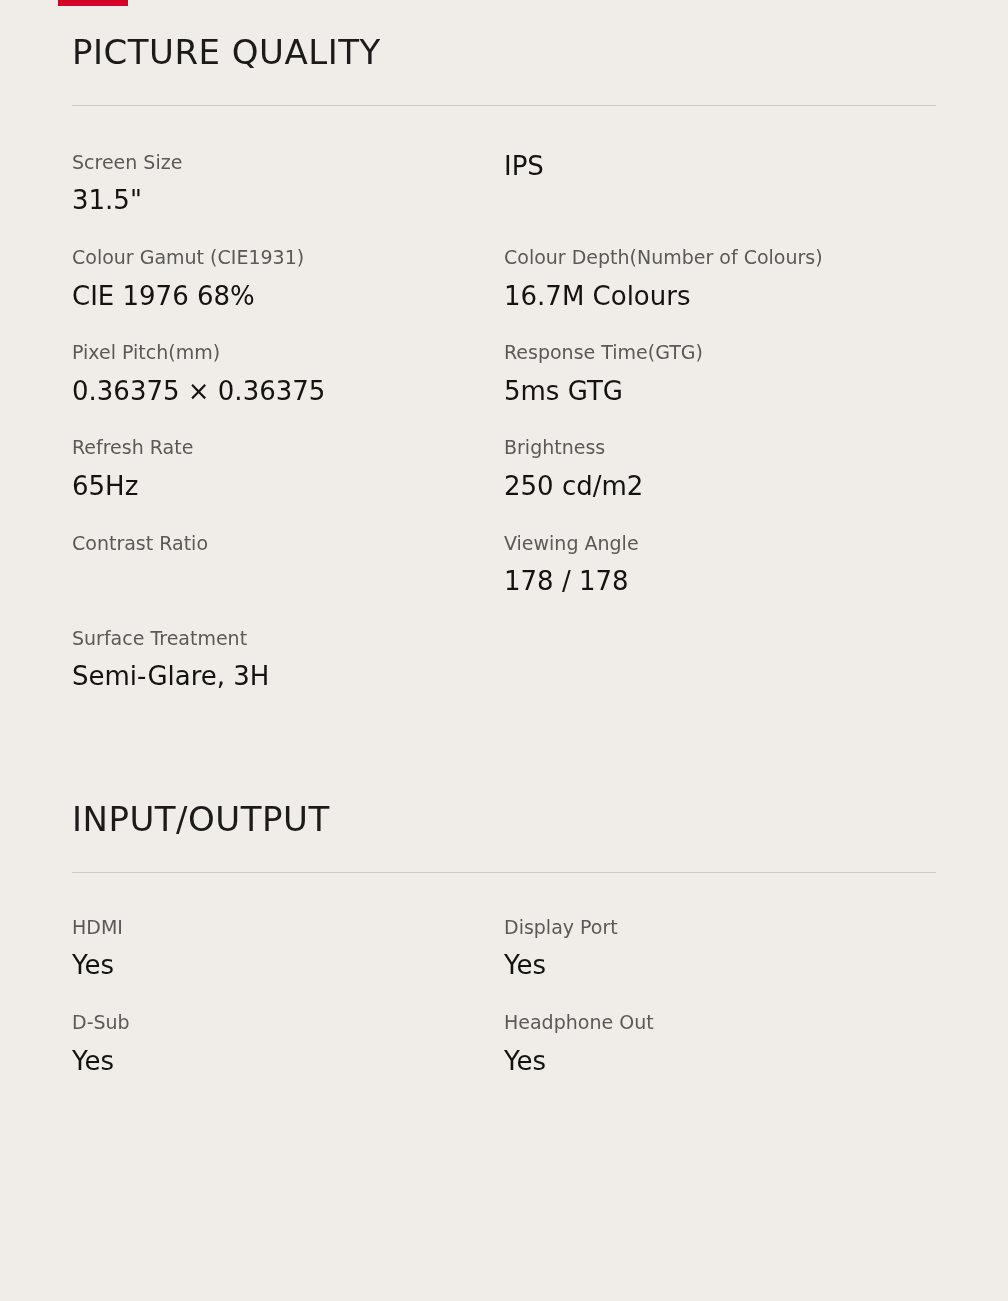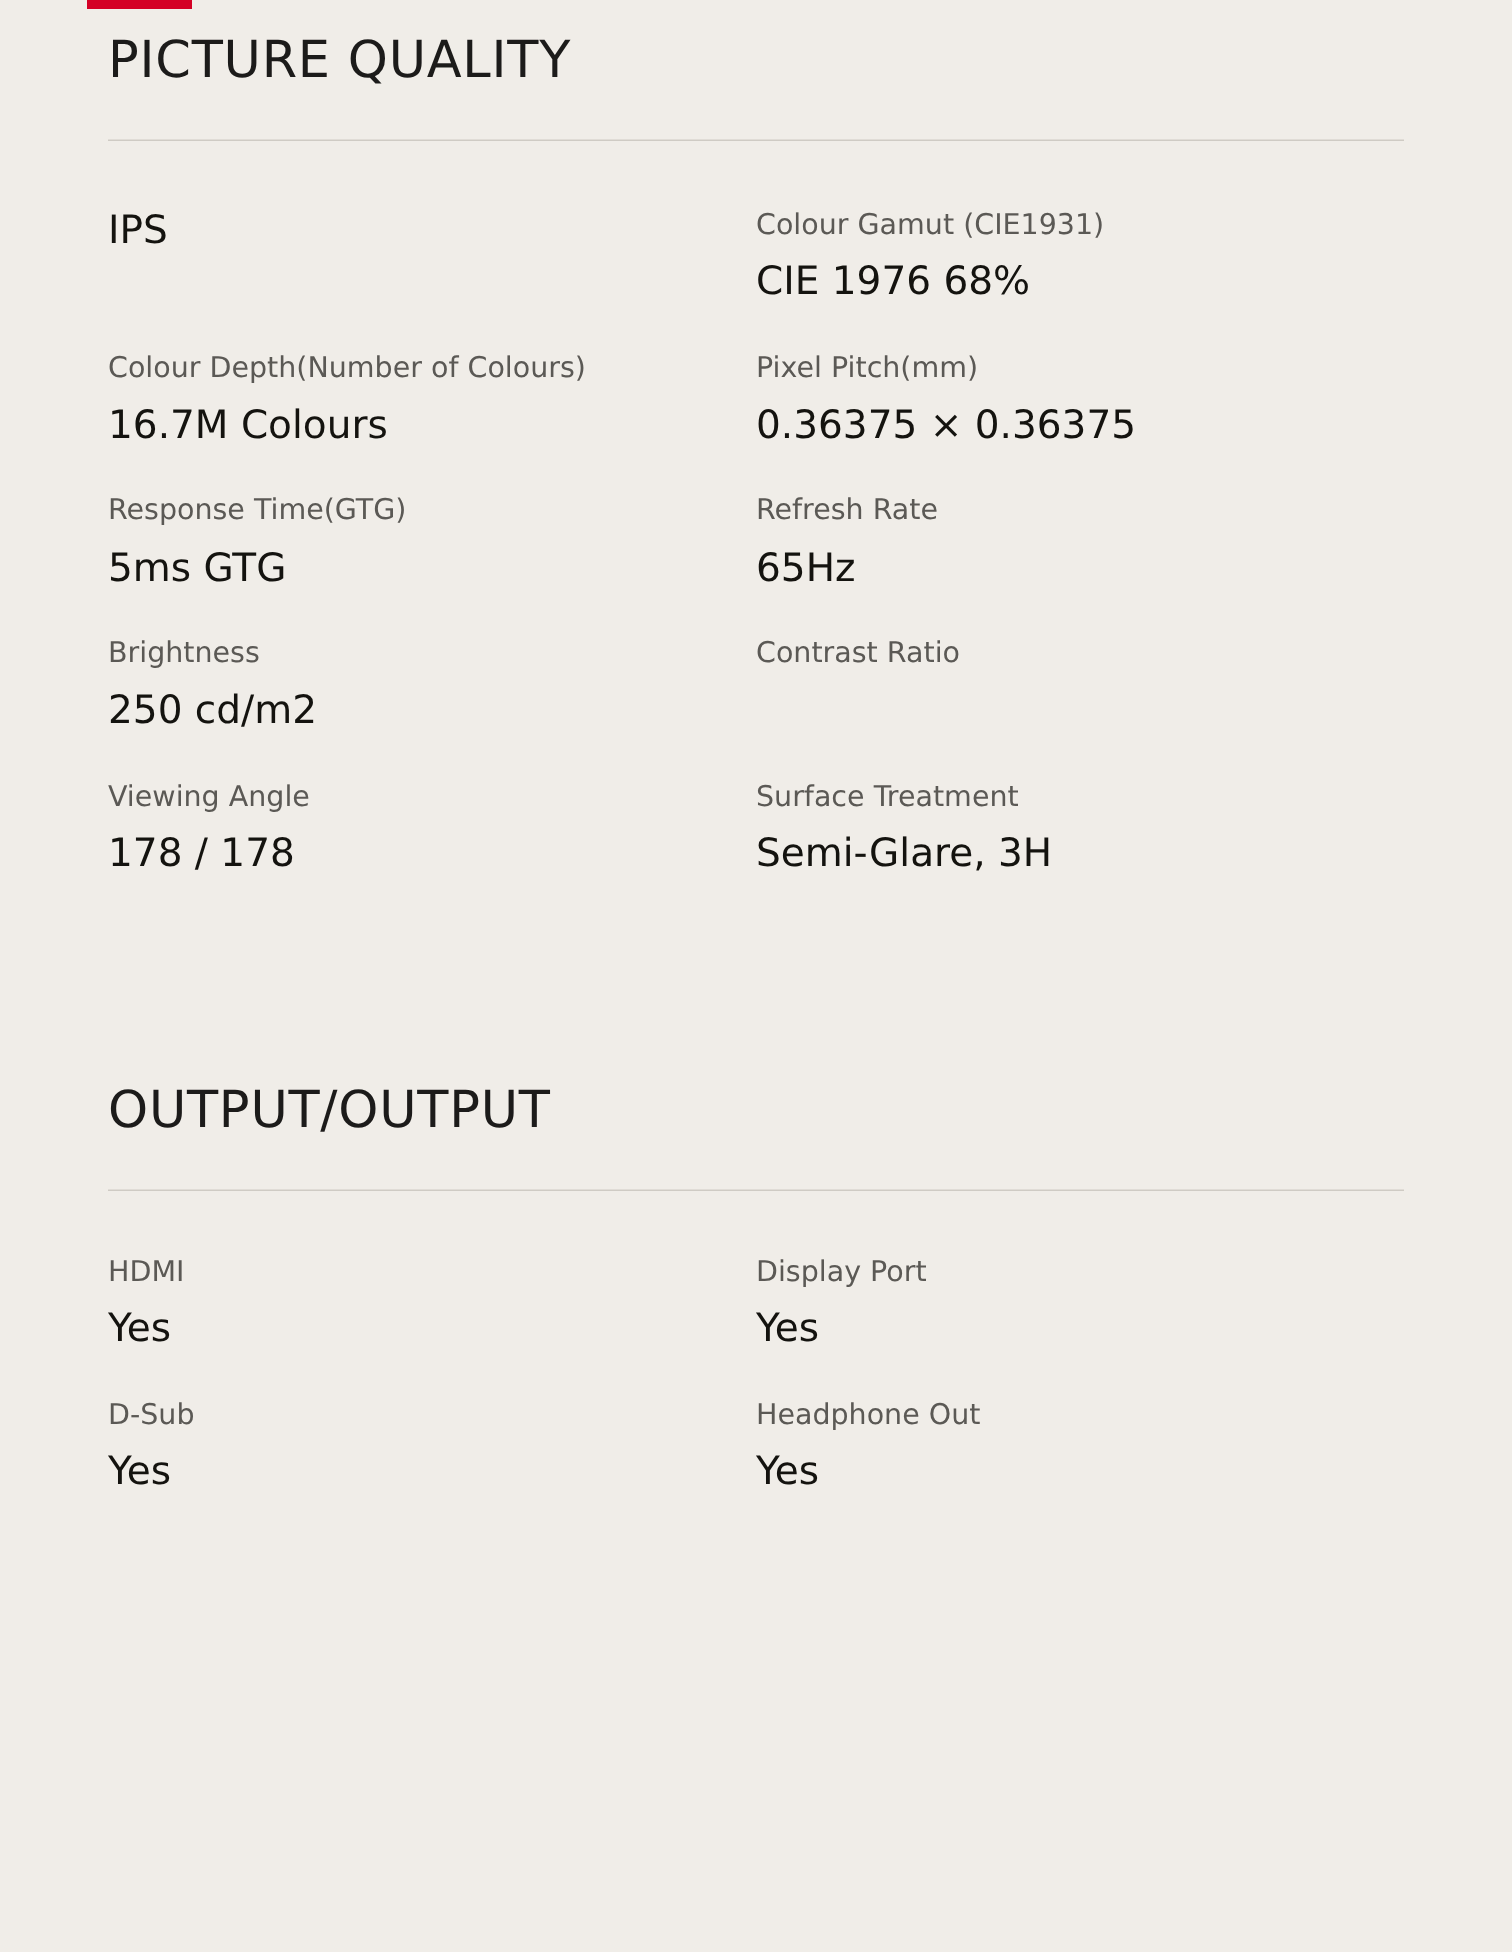--- a/index.html
+++ b/index.html
@@ -24,7 +24,7 @@
     background: #d40025;
   }
   .page {
-    padding: 0 72px;
+    padding: 12px 72px;
     box-sizing: border-box;
   }
   .section {

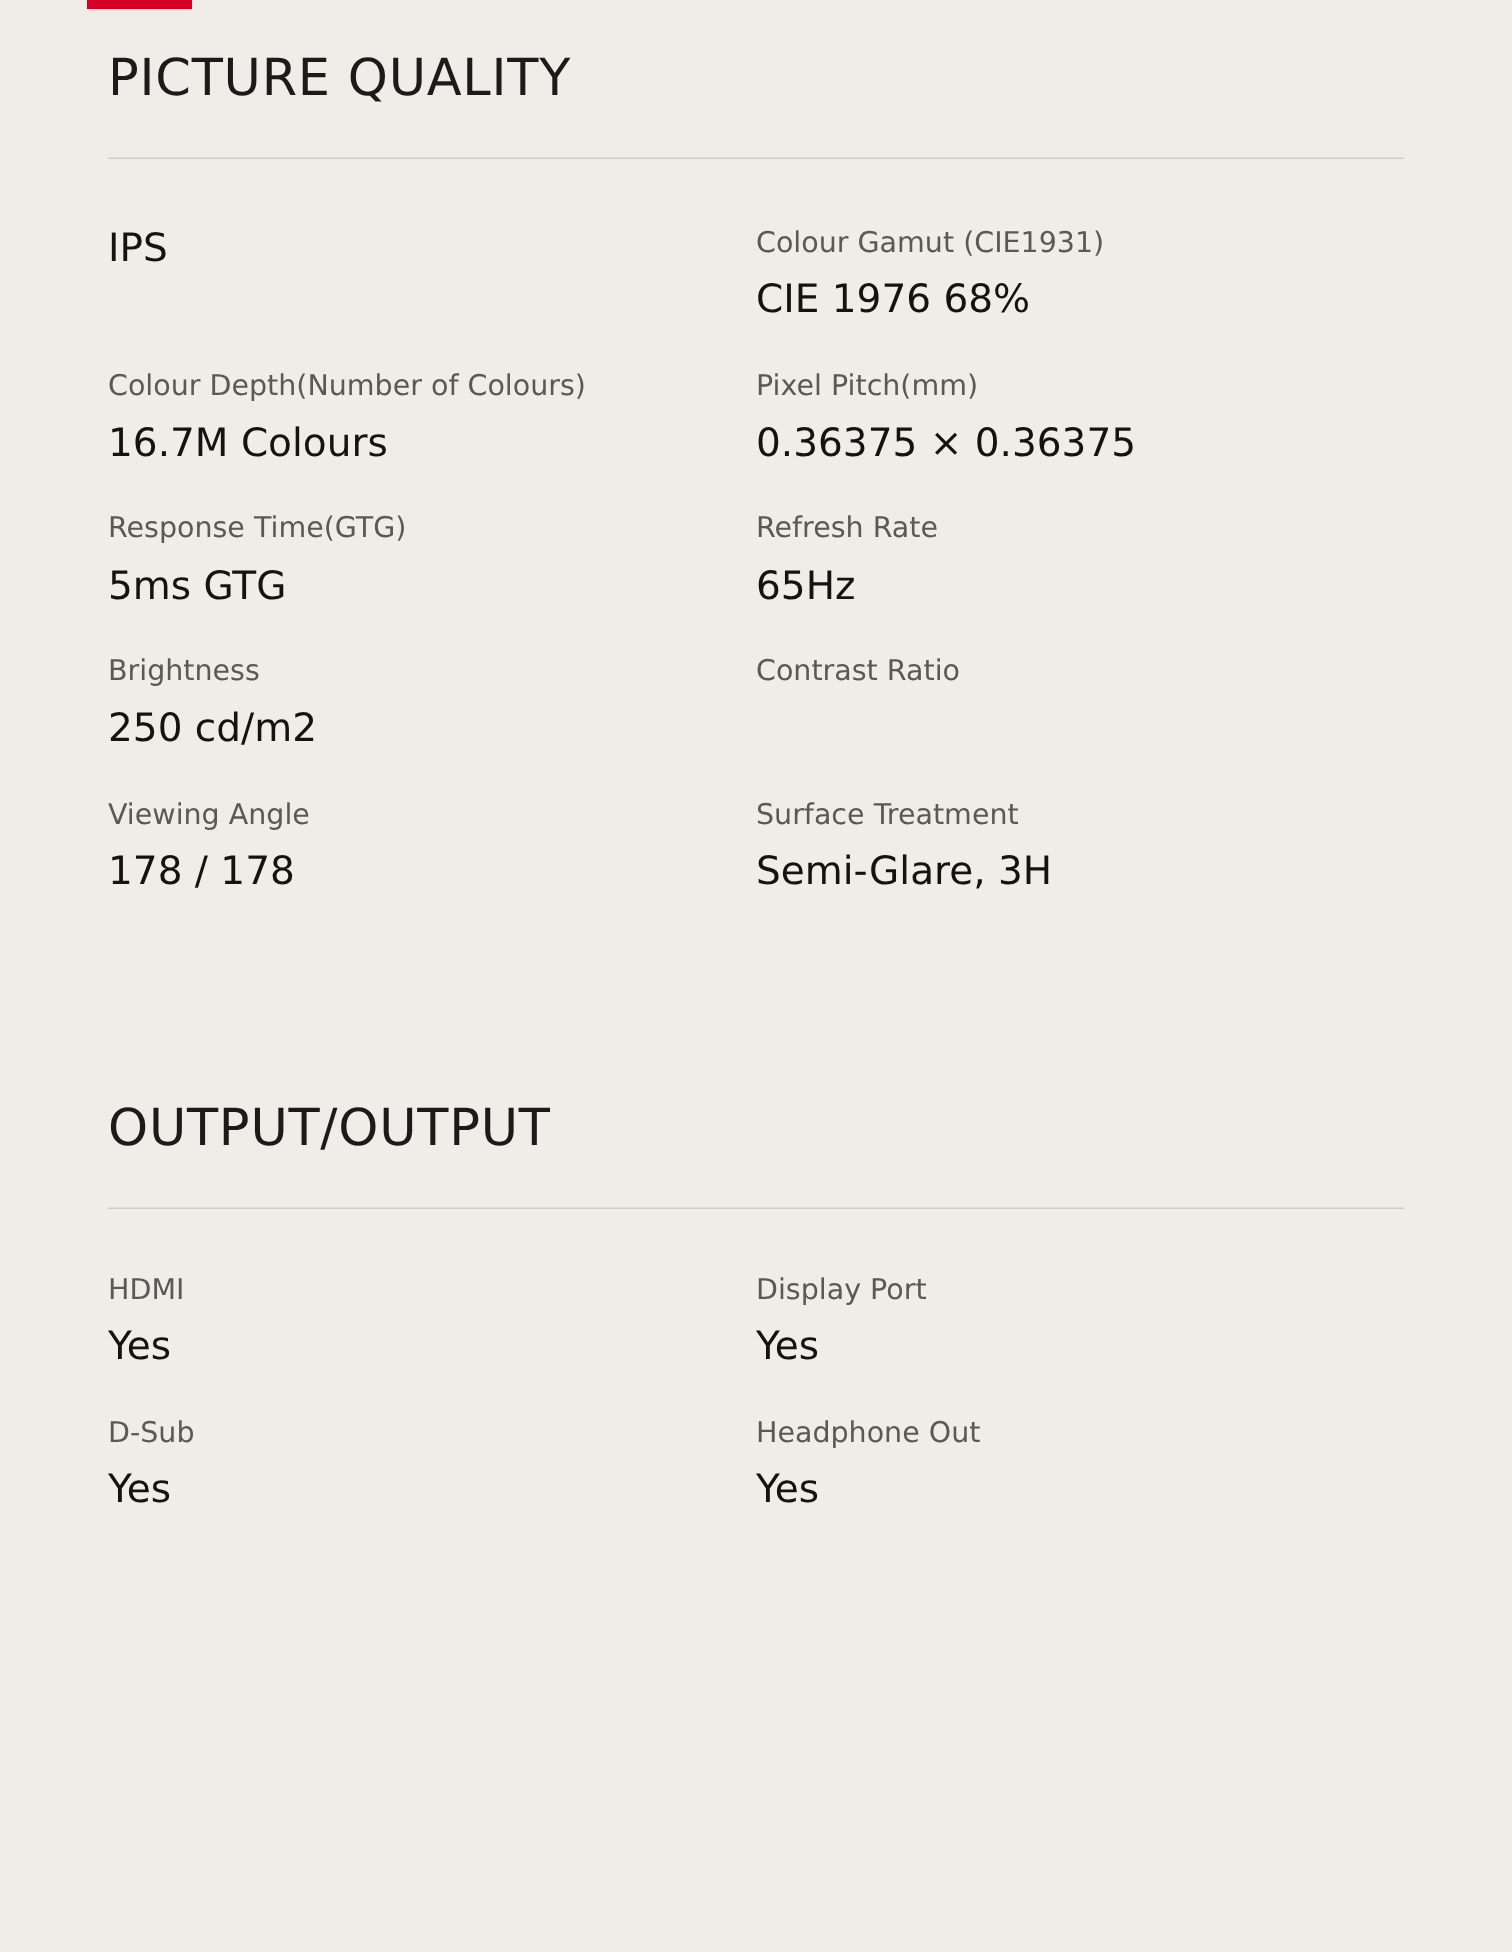--- a/index.html
+++ b/index.html
@@ -90,6 +90,10 @@
     <div class="spec-grid">
 
       <div class="spec-cell">
+        <div class="spec-label">Screen Size</div>
+        <div class="spec-value">31.5"</div>
+      </div>
+      <div class="spec-cell">
         <div class="spec-value">IPS</div>
       </div>
 

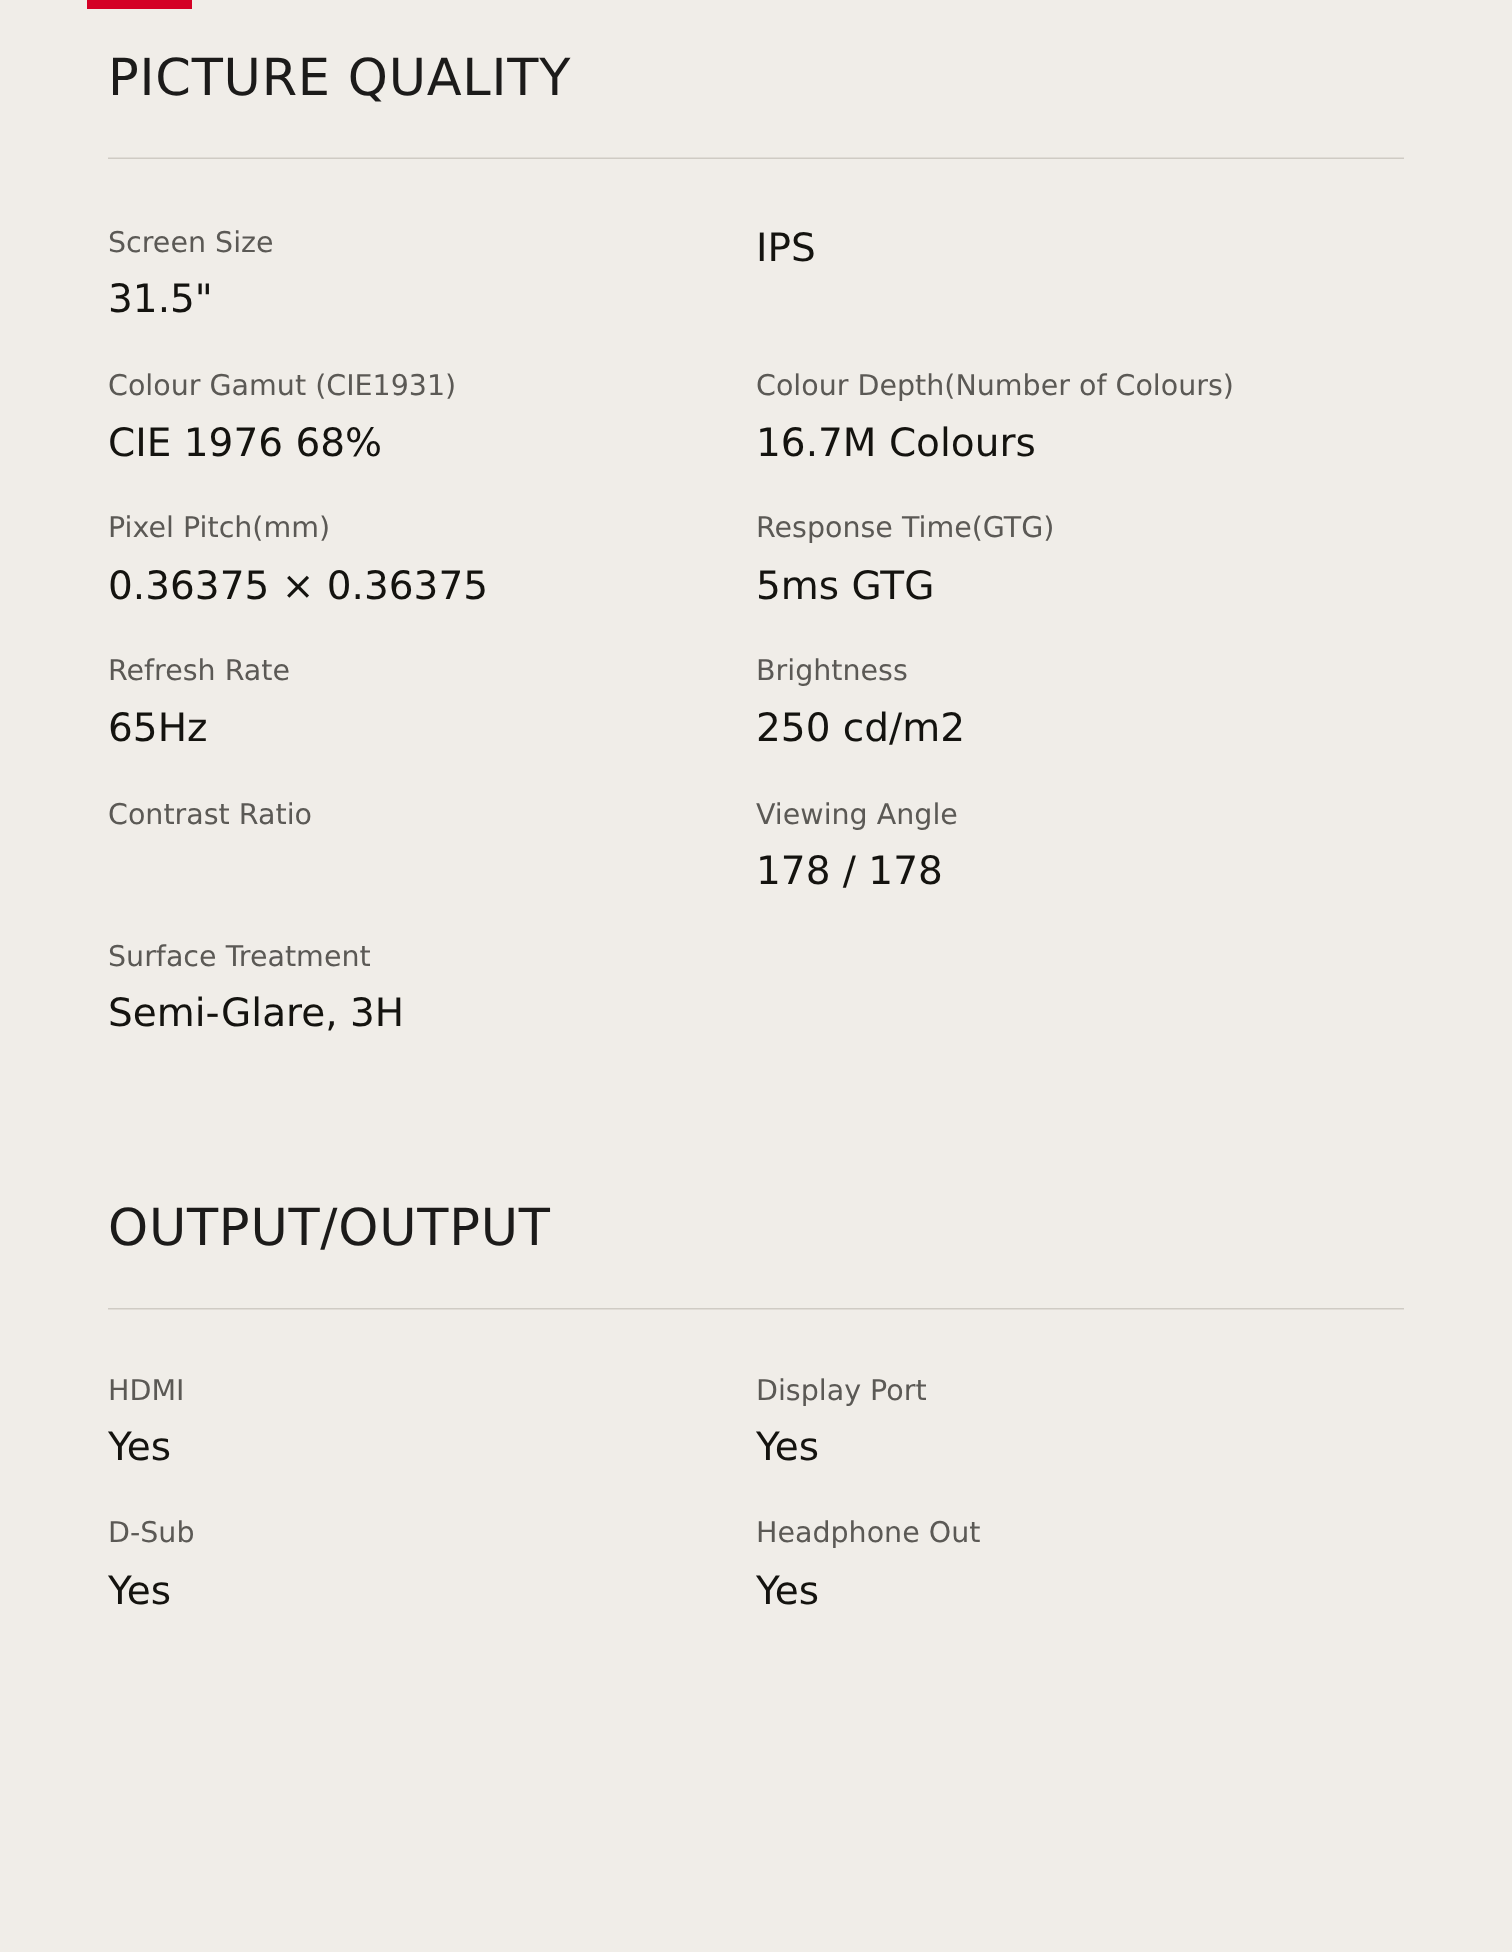--- a/index.html
+++ b/index.html
@@ -144,7 +144,7 @@
   <div class="section-gap"></div>
 
   <div class="section io-section">
-    <h2 class="section-title">OUTPUT/OUTPUT</h2>
+    <h2 class="section-title">INPUT/OUTPUT</h2>
     <hr class="section-rule">
     <div class="spec-grid">
 

